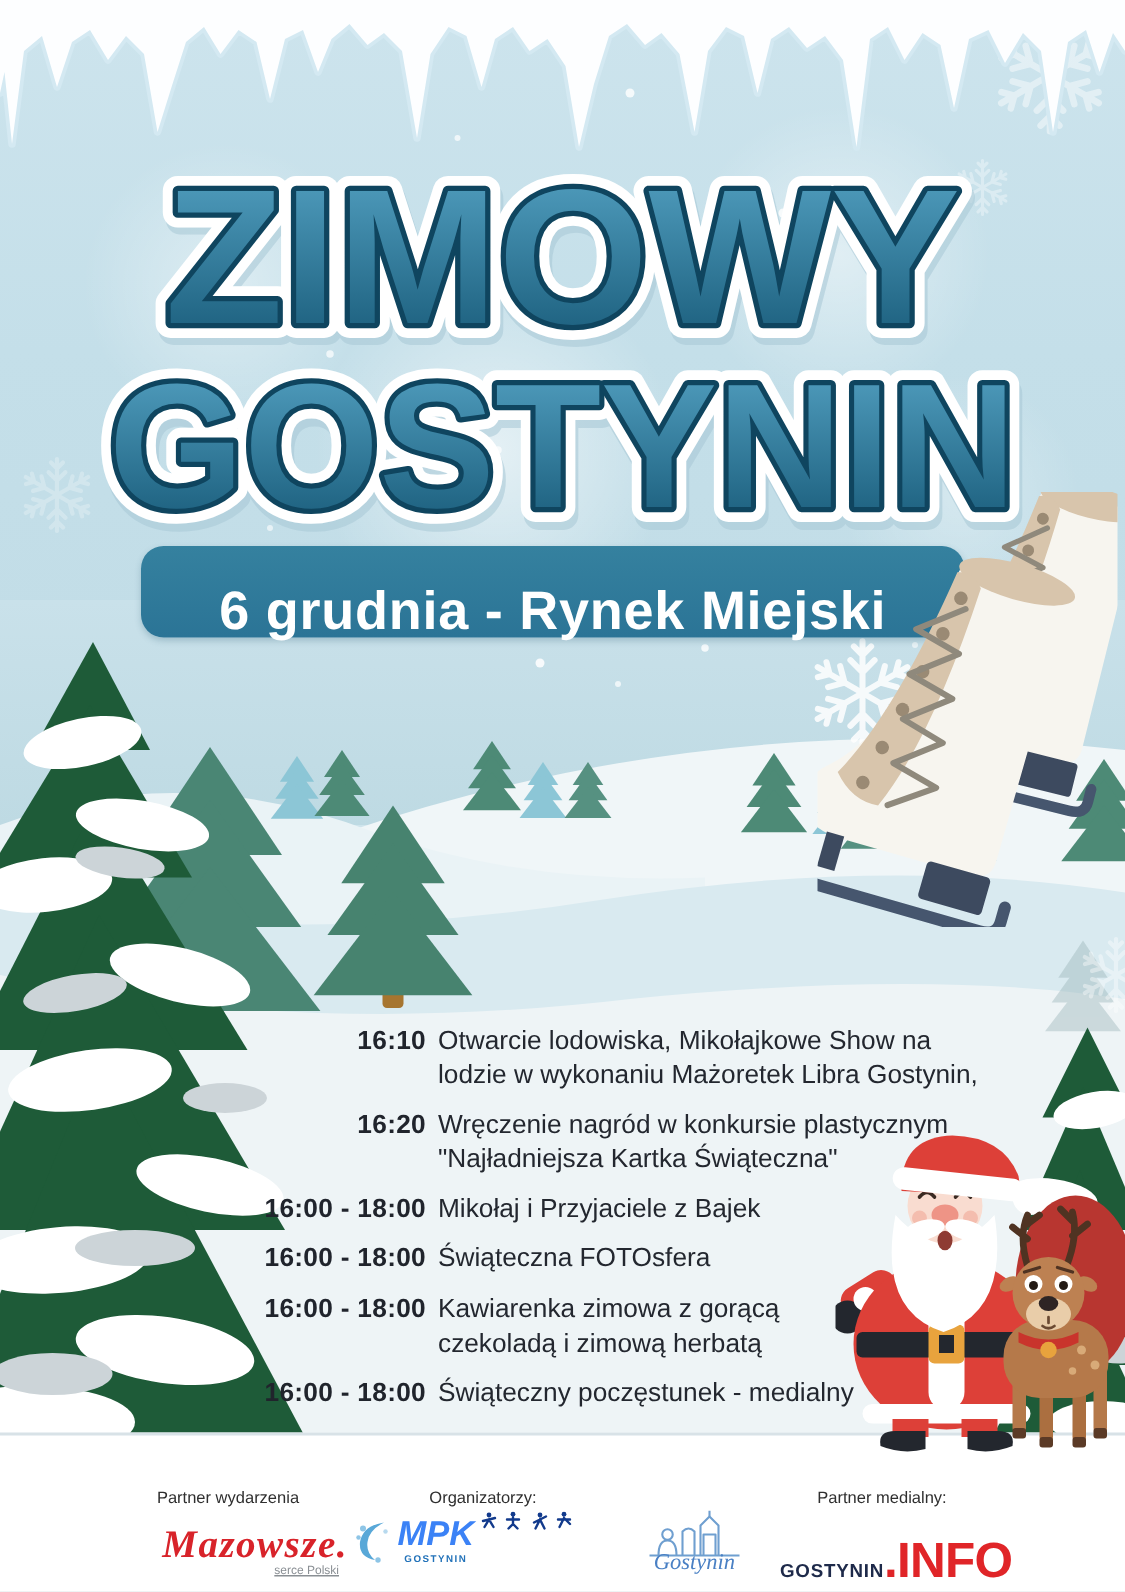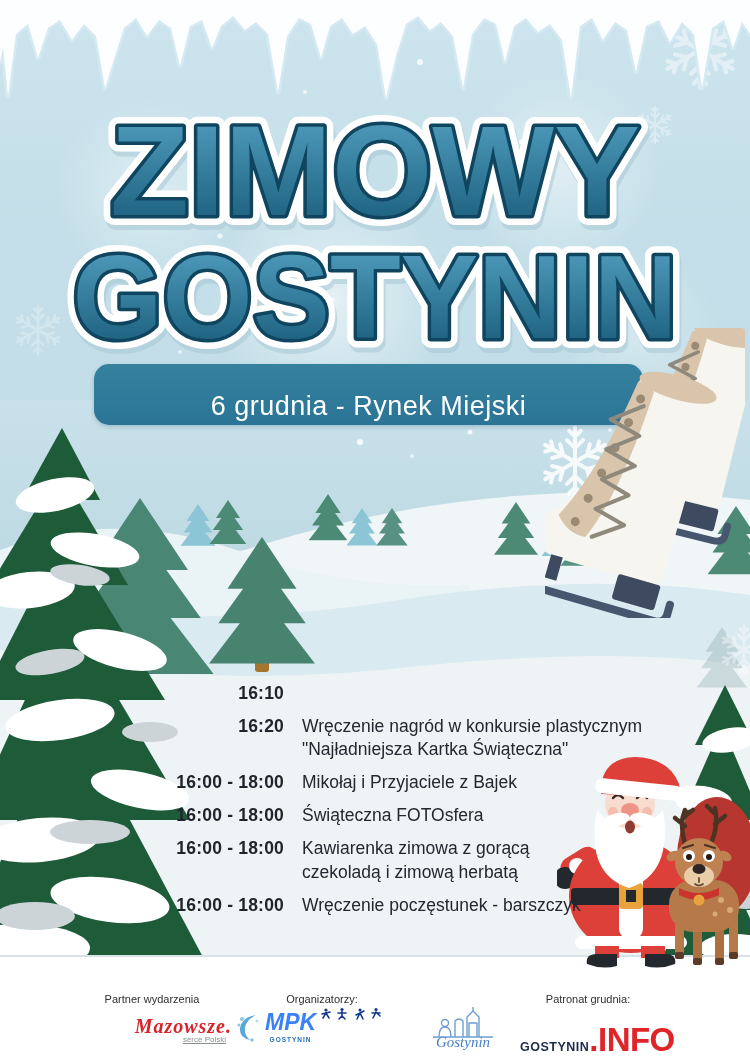--- a/index.html
+++ b/index.html
@@ -24,7 +24,7 @@
     border-radius:15px;display:flex;align-items:center;justify-content:center;
     box-shadow:0 2px 4px rgba(40,90,115,.25);
   }
-  .banner span{color:#ffffff;font-size:27px;font-weight:normal;letter-spacing:.5px;margin-top:24px;}
+  .banner span{color:#ffffff;font-size:36px;font-weight:bold;letter-spacing:.5px;margin-top:24px;}
   
   .schedule{left:162px;top:682px;width:520px;z-index:14;display:flex;flex-direction:column;gap:10px;}
   .sch-row{display:grid;grid-template-columns:122px 1fr;column-gap:18px;}

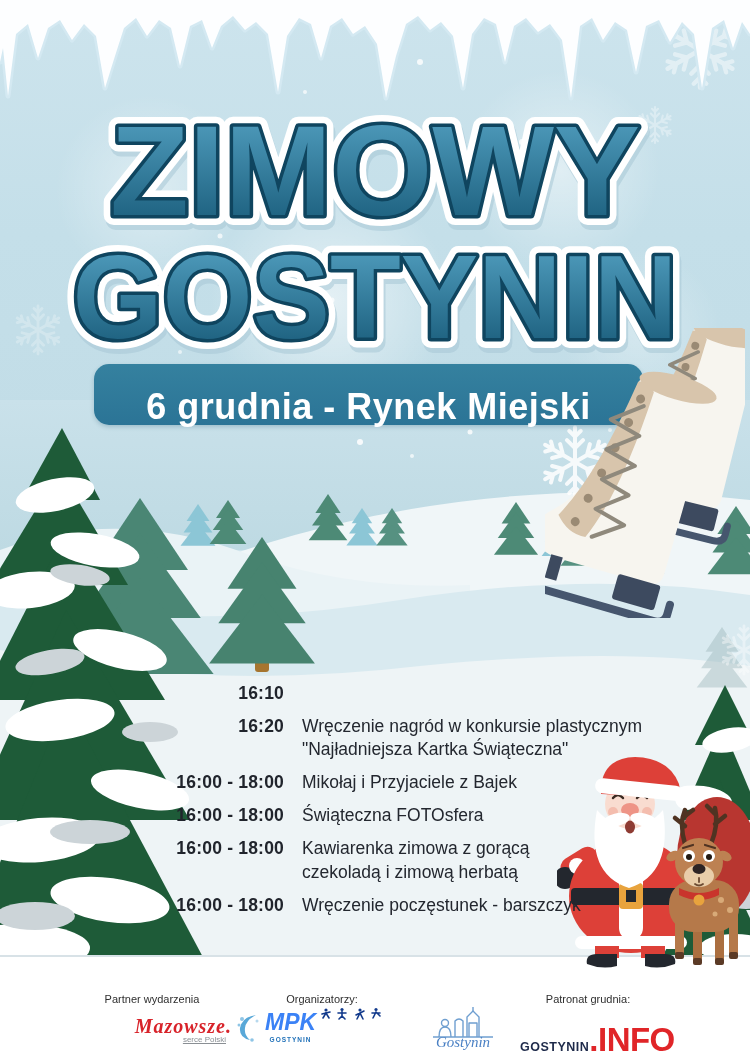--- a/index.html
+++ b/index.html
@@ -27,7 +27,7 @@
   .banner span{color:#ffffff;font-size:36px;font-weight:bold;letter-spacing:.5px;margin-top:24px;}
   
   .schedule{left:162px;top:682px;width:520px;z-index:14;display:flex;flex-direction:column;gap:10px;}
-  .sch-row{display:grid;grid-template-columns:122px 1fr;column-gap:18px;}
+  .sch-row{display:grid;grid-template-columns:122px 1fr;column-gap:8px;}
   .sch-time{font-weight:bold;text-align:right;font-size:17.5px;color:#20242c;line-height:1.32;letter-spacing:.2px;}
   .sch-desc{font-size:17.5px;color:#23272f;white-space:pre-line;line-height:1.32;max-width:400px;}
   

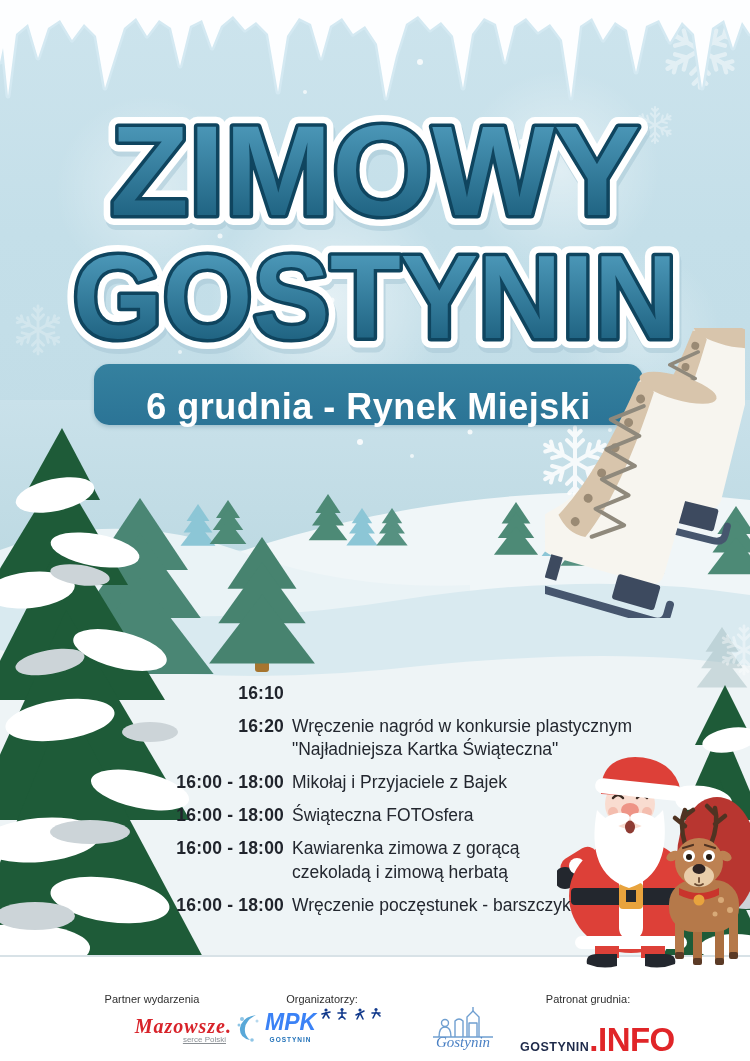--- a/index.html
+++ b/index.html
@@ -251,6 +251,8 @@
   <div class="abs schedule">
     <div class="sch-row">
       <div class="sch-time">16:10</div>
+      <div class="sch-desc">Otwarcie lodowiska, Mikołajkowe Show na
+lodzie w wykonaniu Mażoretek Libra Gostynin,</div>
     </div>
     <div class="sch-row">
       <div class="sch-time">16:20</div>

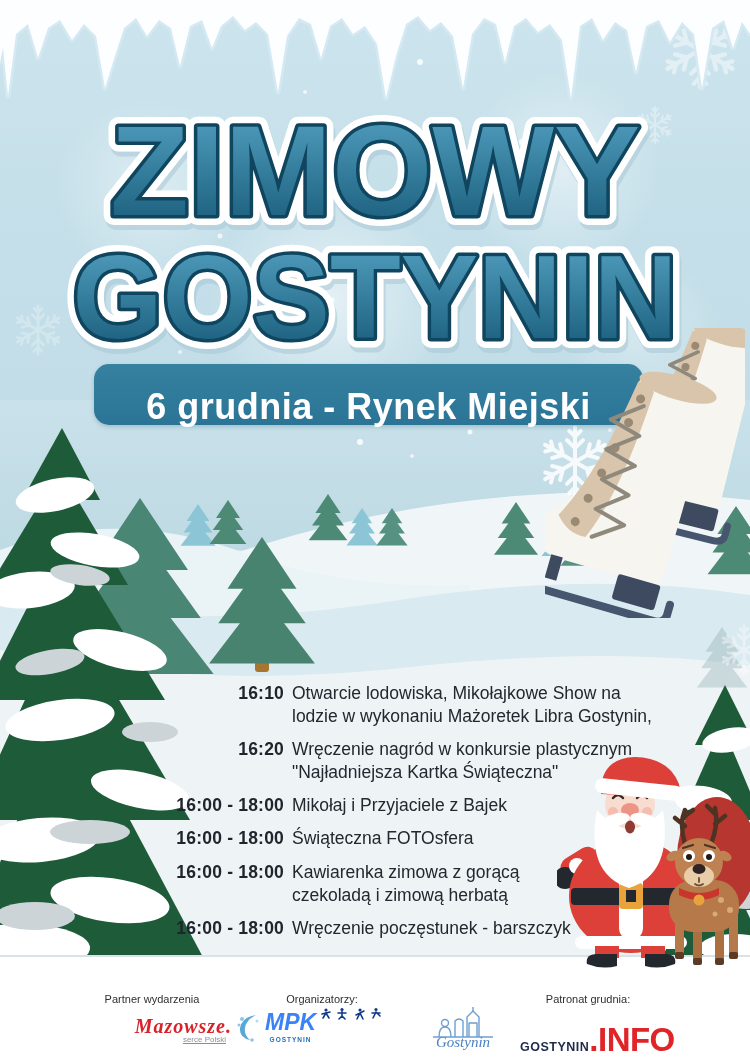--- a/index.html
+++ b/index.html
@@ -274,7 +274,7 @@
     </div>
     <div class="sch-row">
       <div class="sch-time">16:00 - 18:00</div>
-      <div class="sch-desc">Wręczenie poczęstunek - barszczyk</div>
+      <div class="sch-desc">Świąteczny poczęstunek - medialny</div>
     </div>
   </div>
 

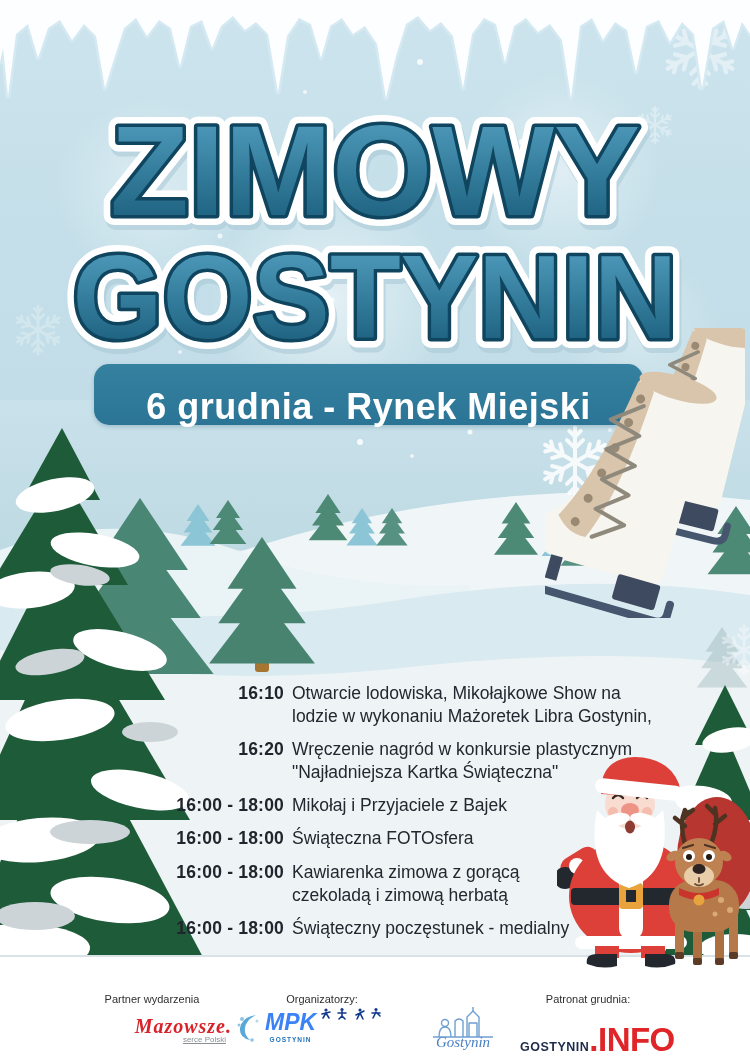--- a/index.html
+++ b/index.html
@@ -281,7 +281,7 @@
   <div class="abs footer">
     <span class="f-label l1">Partner wydarzenia</span>
     <span class="f-label l2">Organizatorzy:</span>
-    <span class="f-label l3">Patronat grudnia:</span>
+    <span class="f-label l3">Partner medialny:</span>
 
     <div class="logo logo-mazowsze">
       <span class="mz-text">Mazowsze.</span>

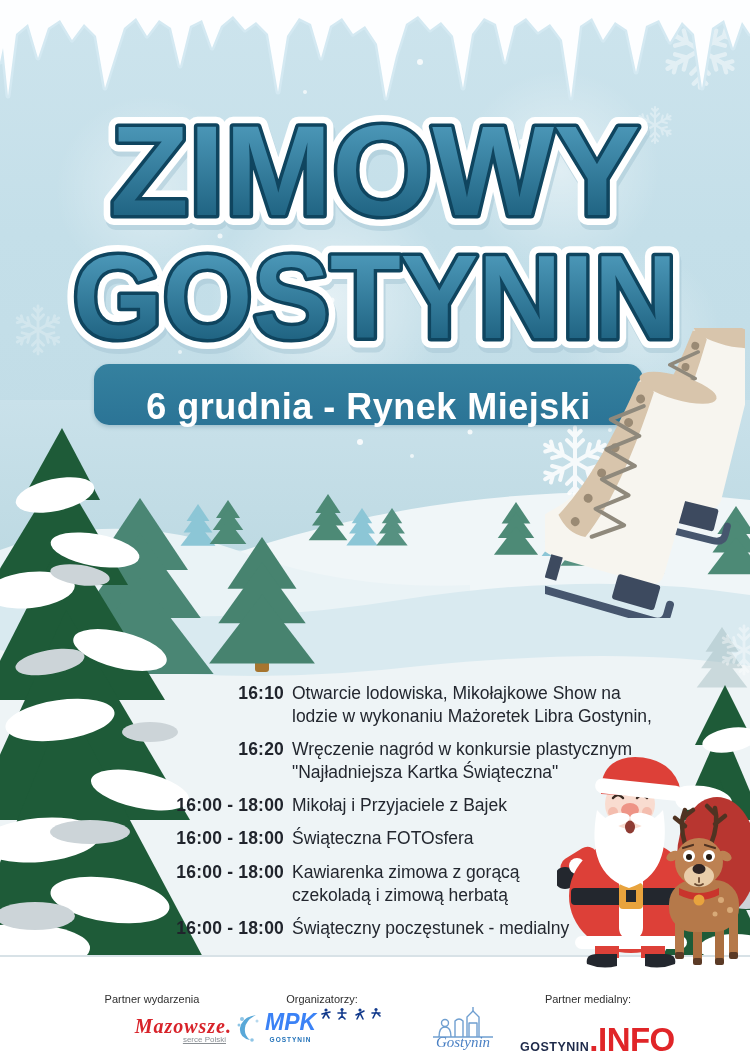--- a/index.html
+++ b/index.html
@@ -37,7 +37,7 @@
   .f-label.l1{left:152px;} .f-label.l2{left:322px;} .f-label.l3{left:588px;}
   .logo{position:absolute;display:flex;flex-direction:column;align-items:center;}
   .logo-mazowsze{left:92px;top:58px;width:140px;align-items:flex-end;}
-  .mz-text{font-family:"Liberation Serif",serif;font-style:italic;font-weight:bold;font-size:20px;color:#d8232a;letter-spacing:1px;}
+  .mz-text{font-family:"Liberation Serif",serif;font-style:italic;font-weight:bold;font-size:26px;color:#d8232a;letter-spacing:1px;}
   .mz-tag{font-size:8px;color:#8a8f94;margin-top:-3px;margin-right:6px;text-decoration:underline;}
   .logo-mpk{left:236px;top:54px;flex-direction:row;align-items:center;gap:3px;}
   .mpk-col{display:flex;flex-direction:column;align-items:center;}

